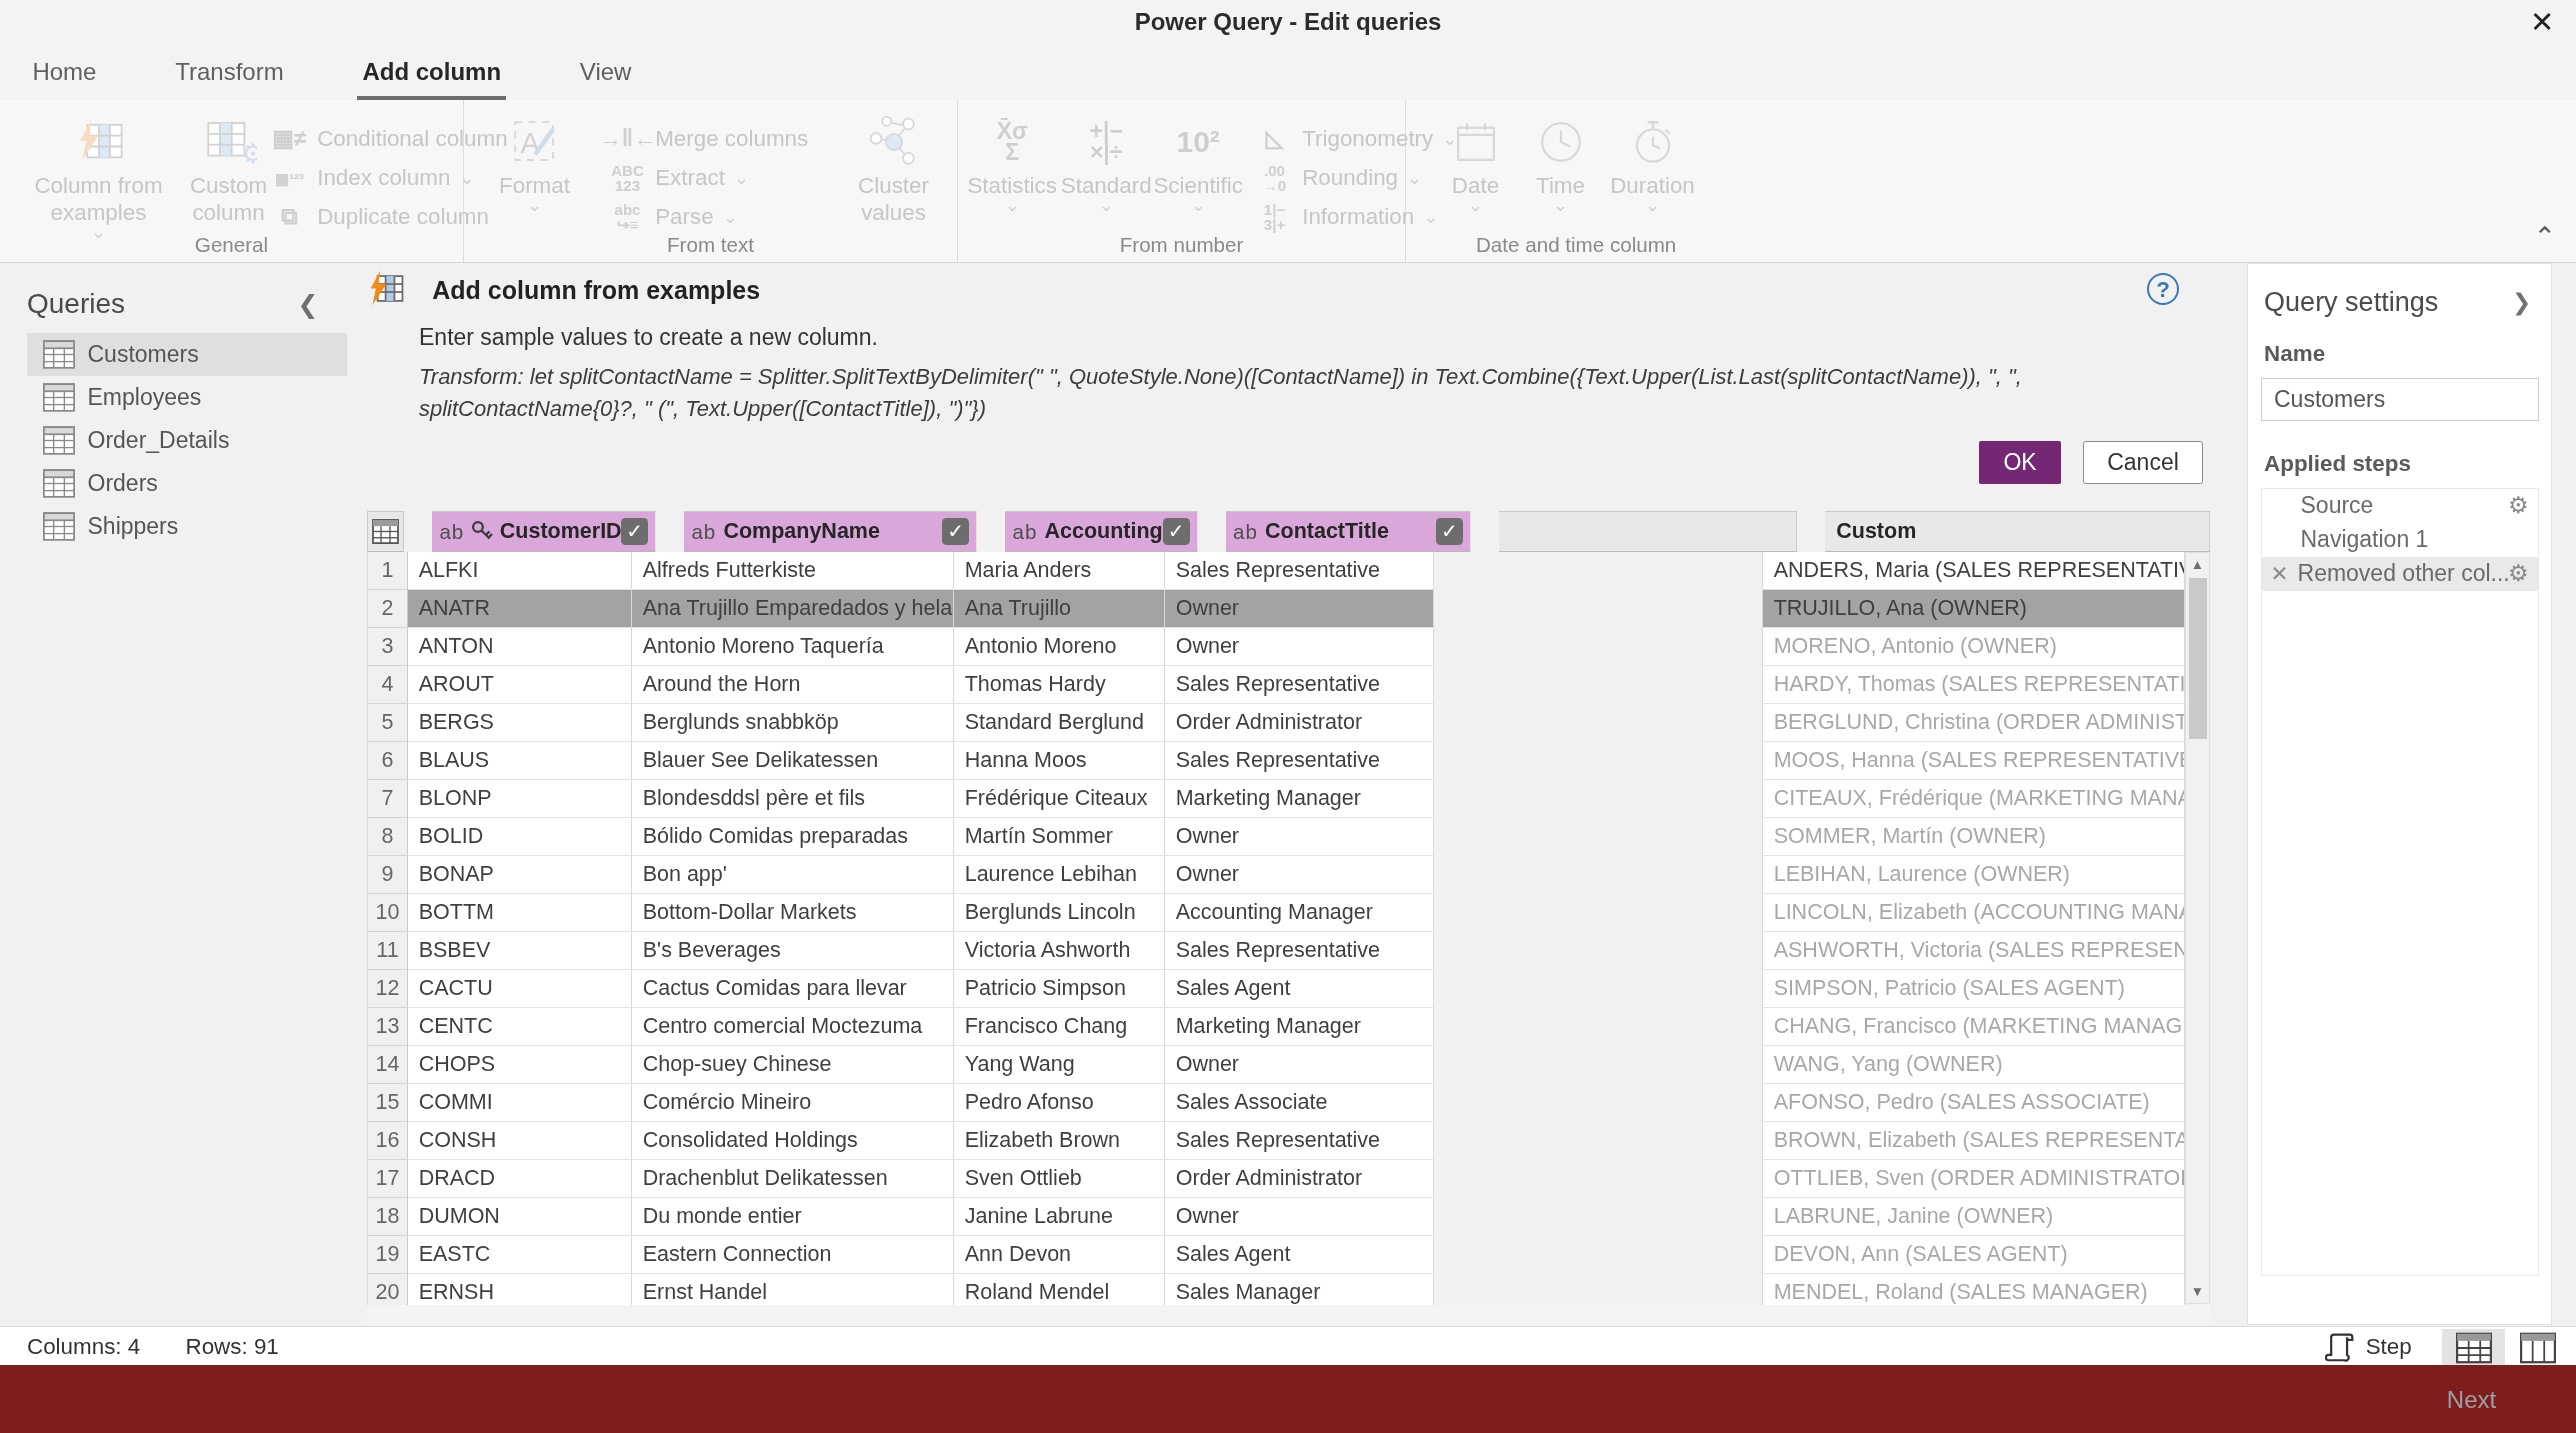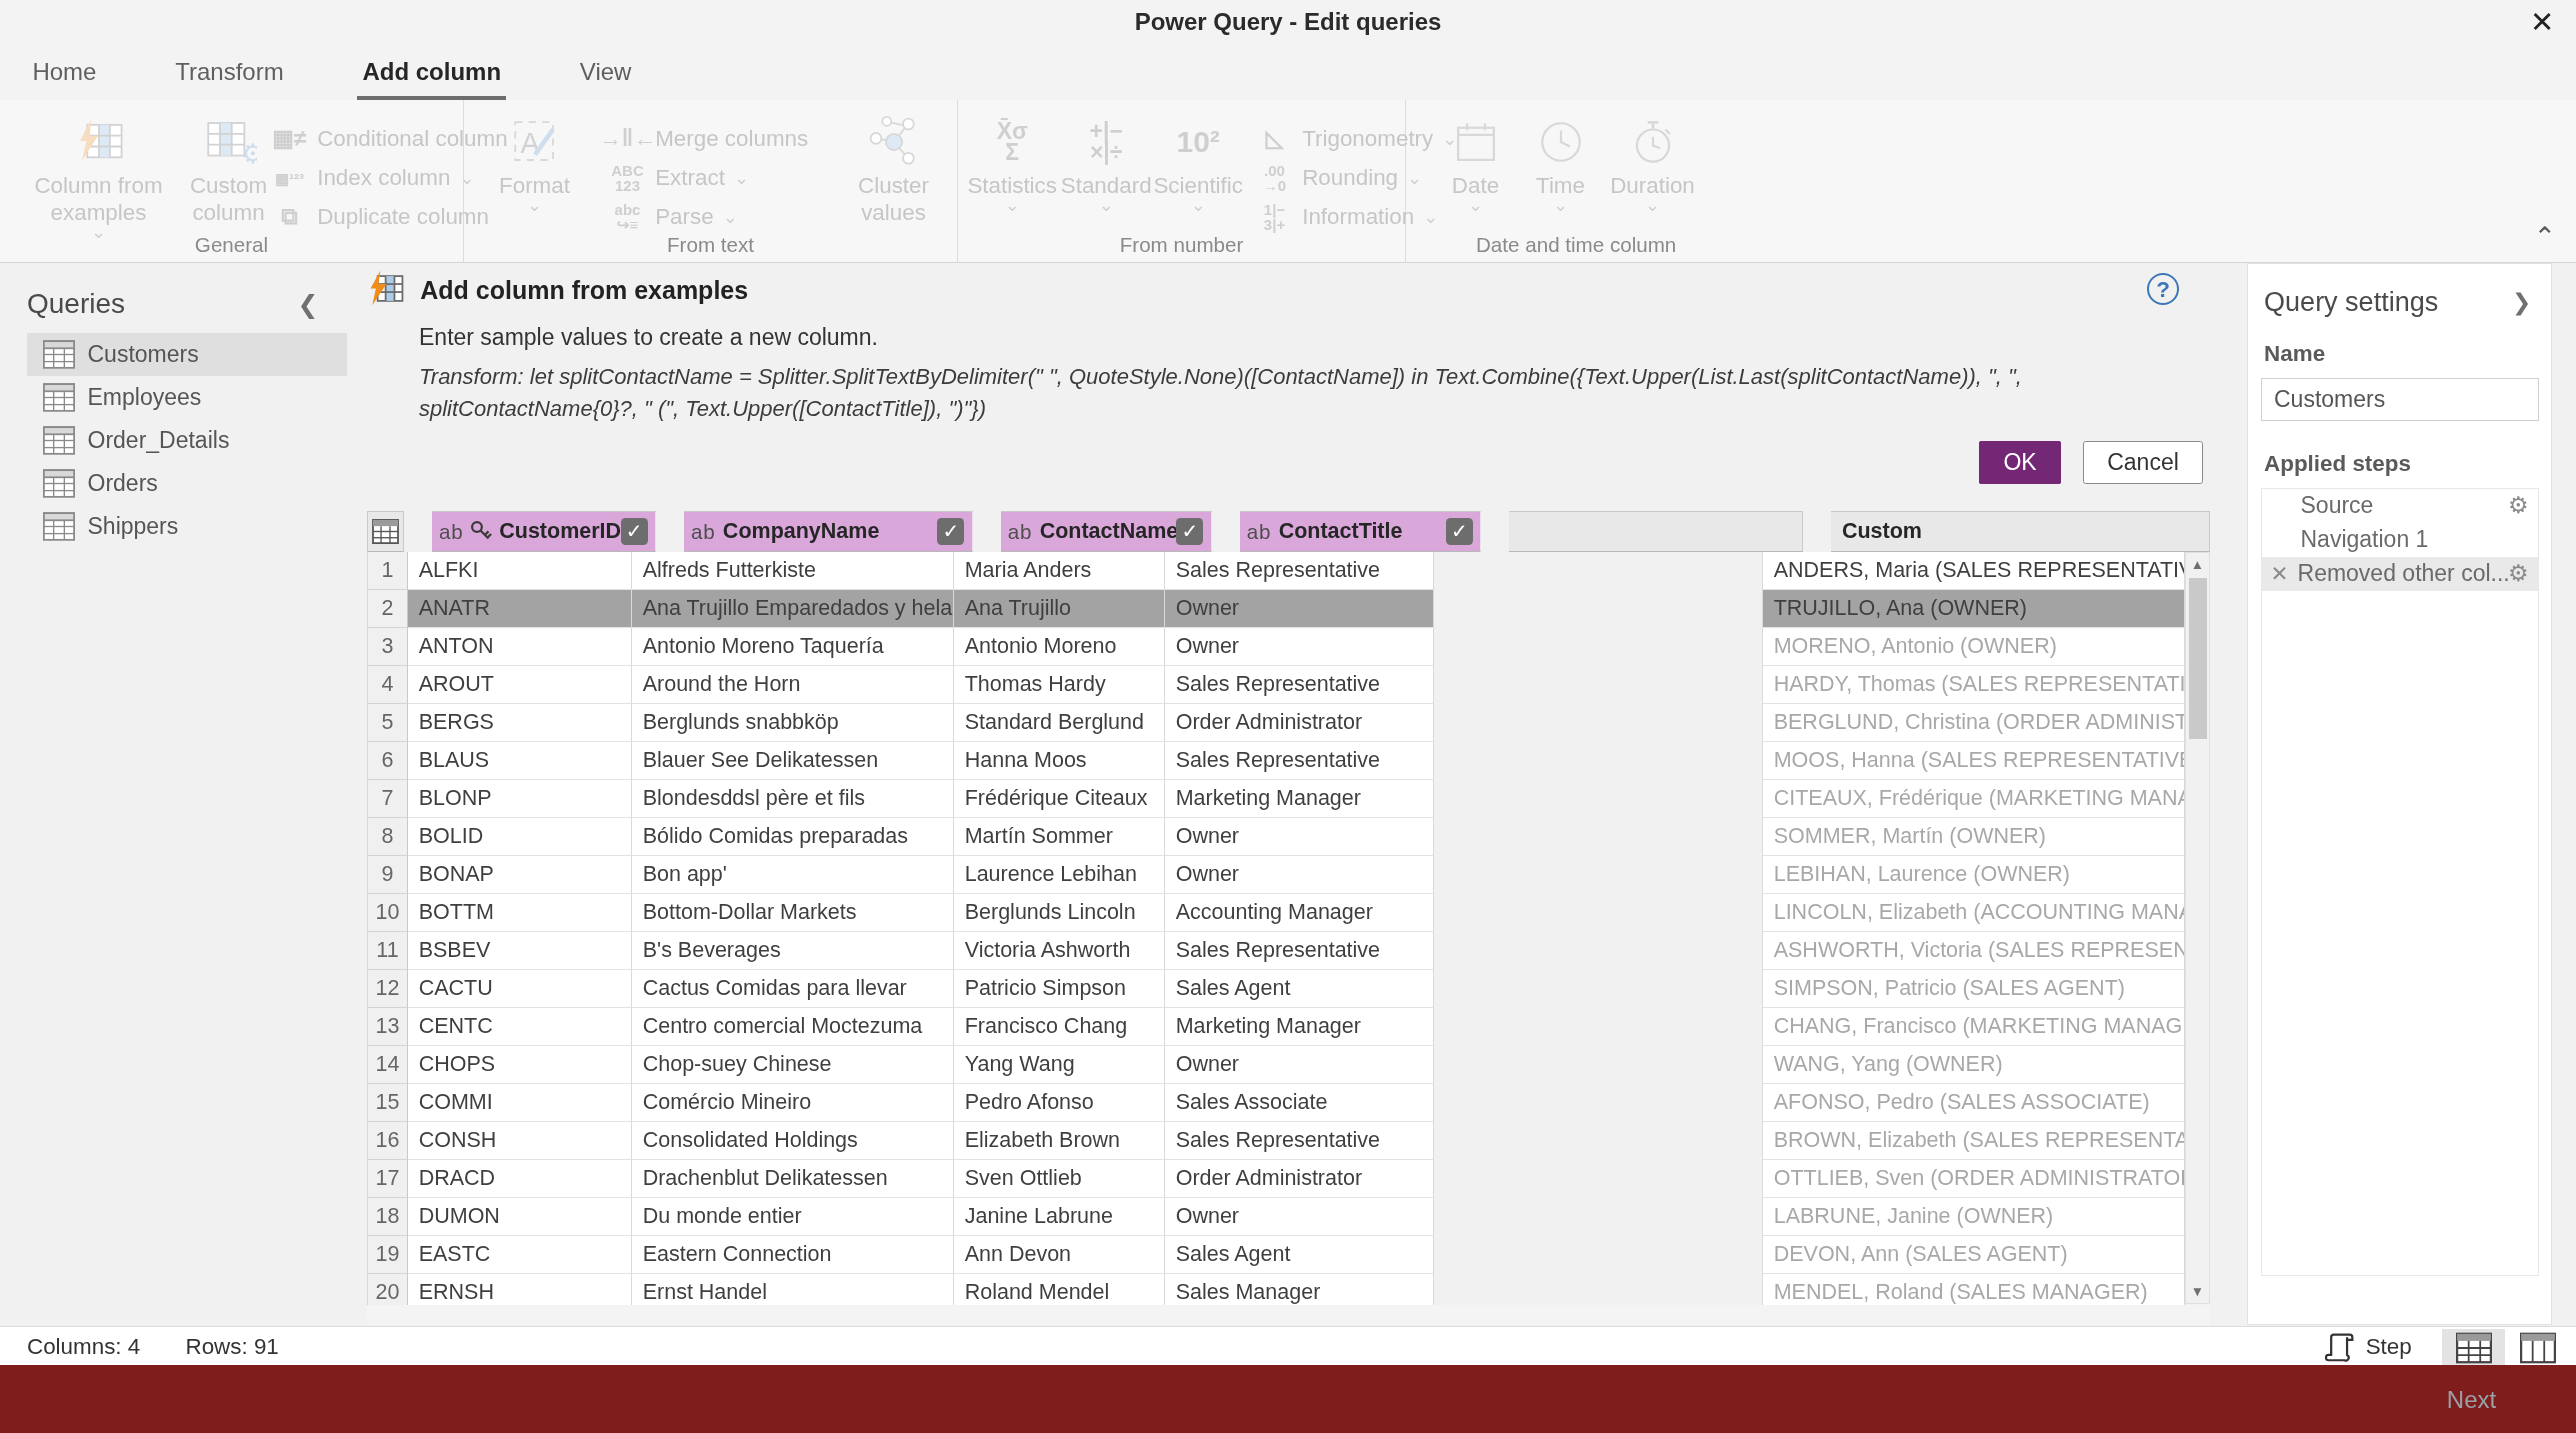--- a/index.html
+++ b/index.html
@@ -42,7 +42,7 @@
 
   
   .expanel { position:absolute; top:269px; left:367px; width:1859px; height:235px; }
-  .ex-headrow { display:flex; align-items:center; }
+  .ex-headrow { display:flex; align-items:center;gap:12px; }
   .ex-title { font-size:25px; font-weight:bold; color:#222; margin-left:14.3px; }
   .help-circle { position:absolute; right:47px; top:3.6px; width:32px; height:32px; border:2.7px solid #3c77b8; border-radius:50%; color:#3c77b8; font-size:22.4px; font-weight:bold; text-align:center; line-height:29px; }
   .ex-sub { margin:12.5px 0 0 52px; font-size:23px; color:#333; }

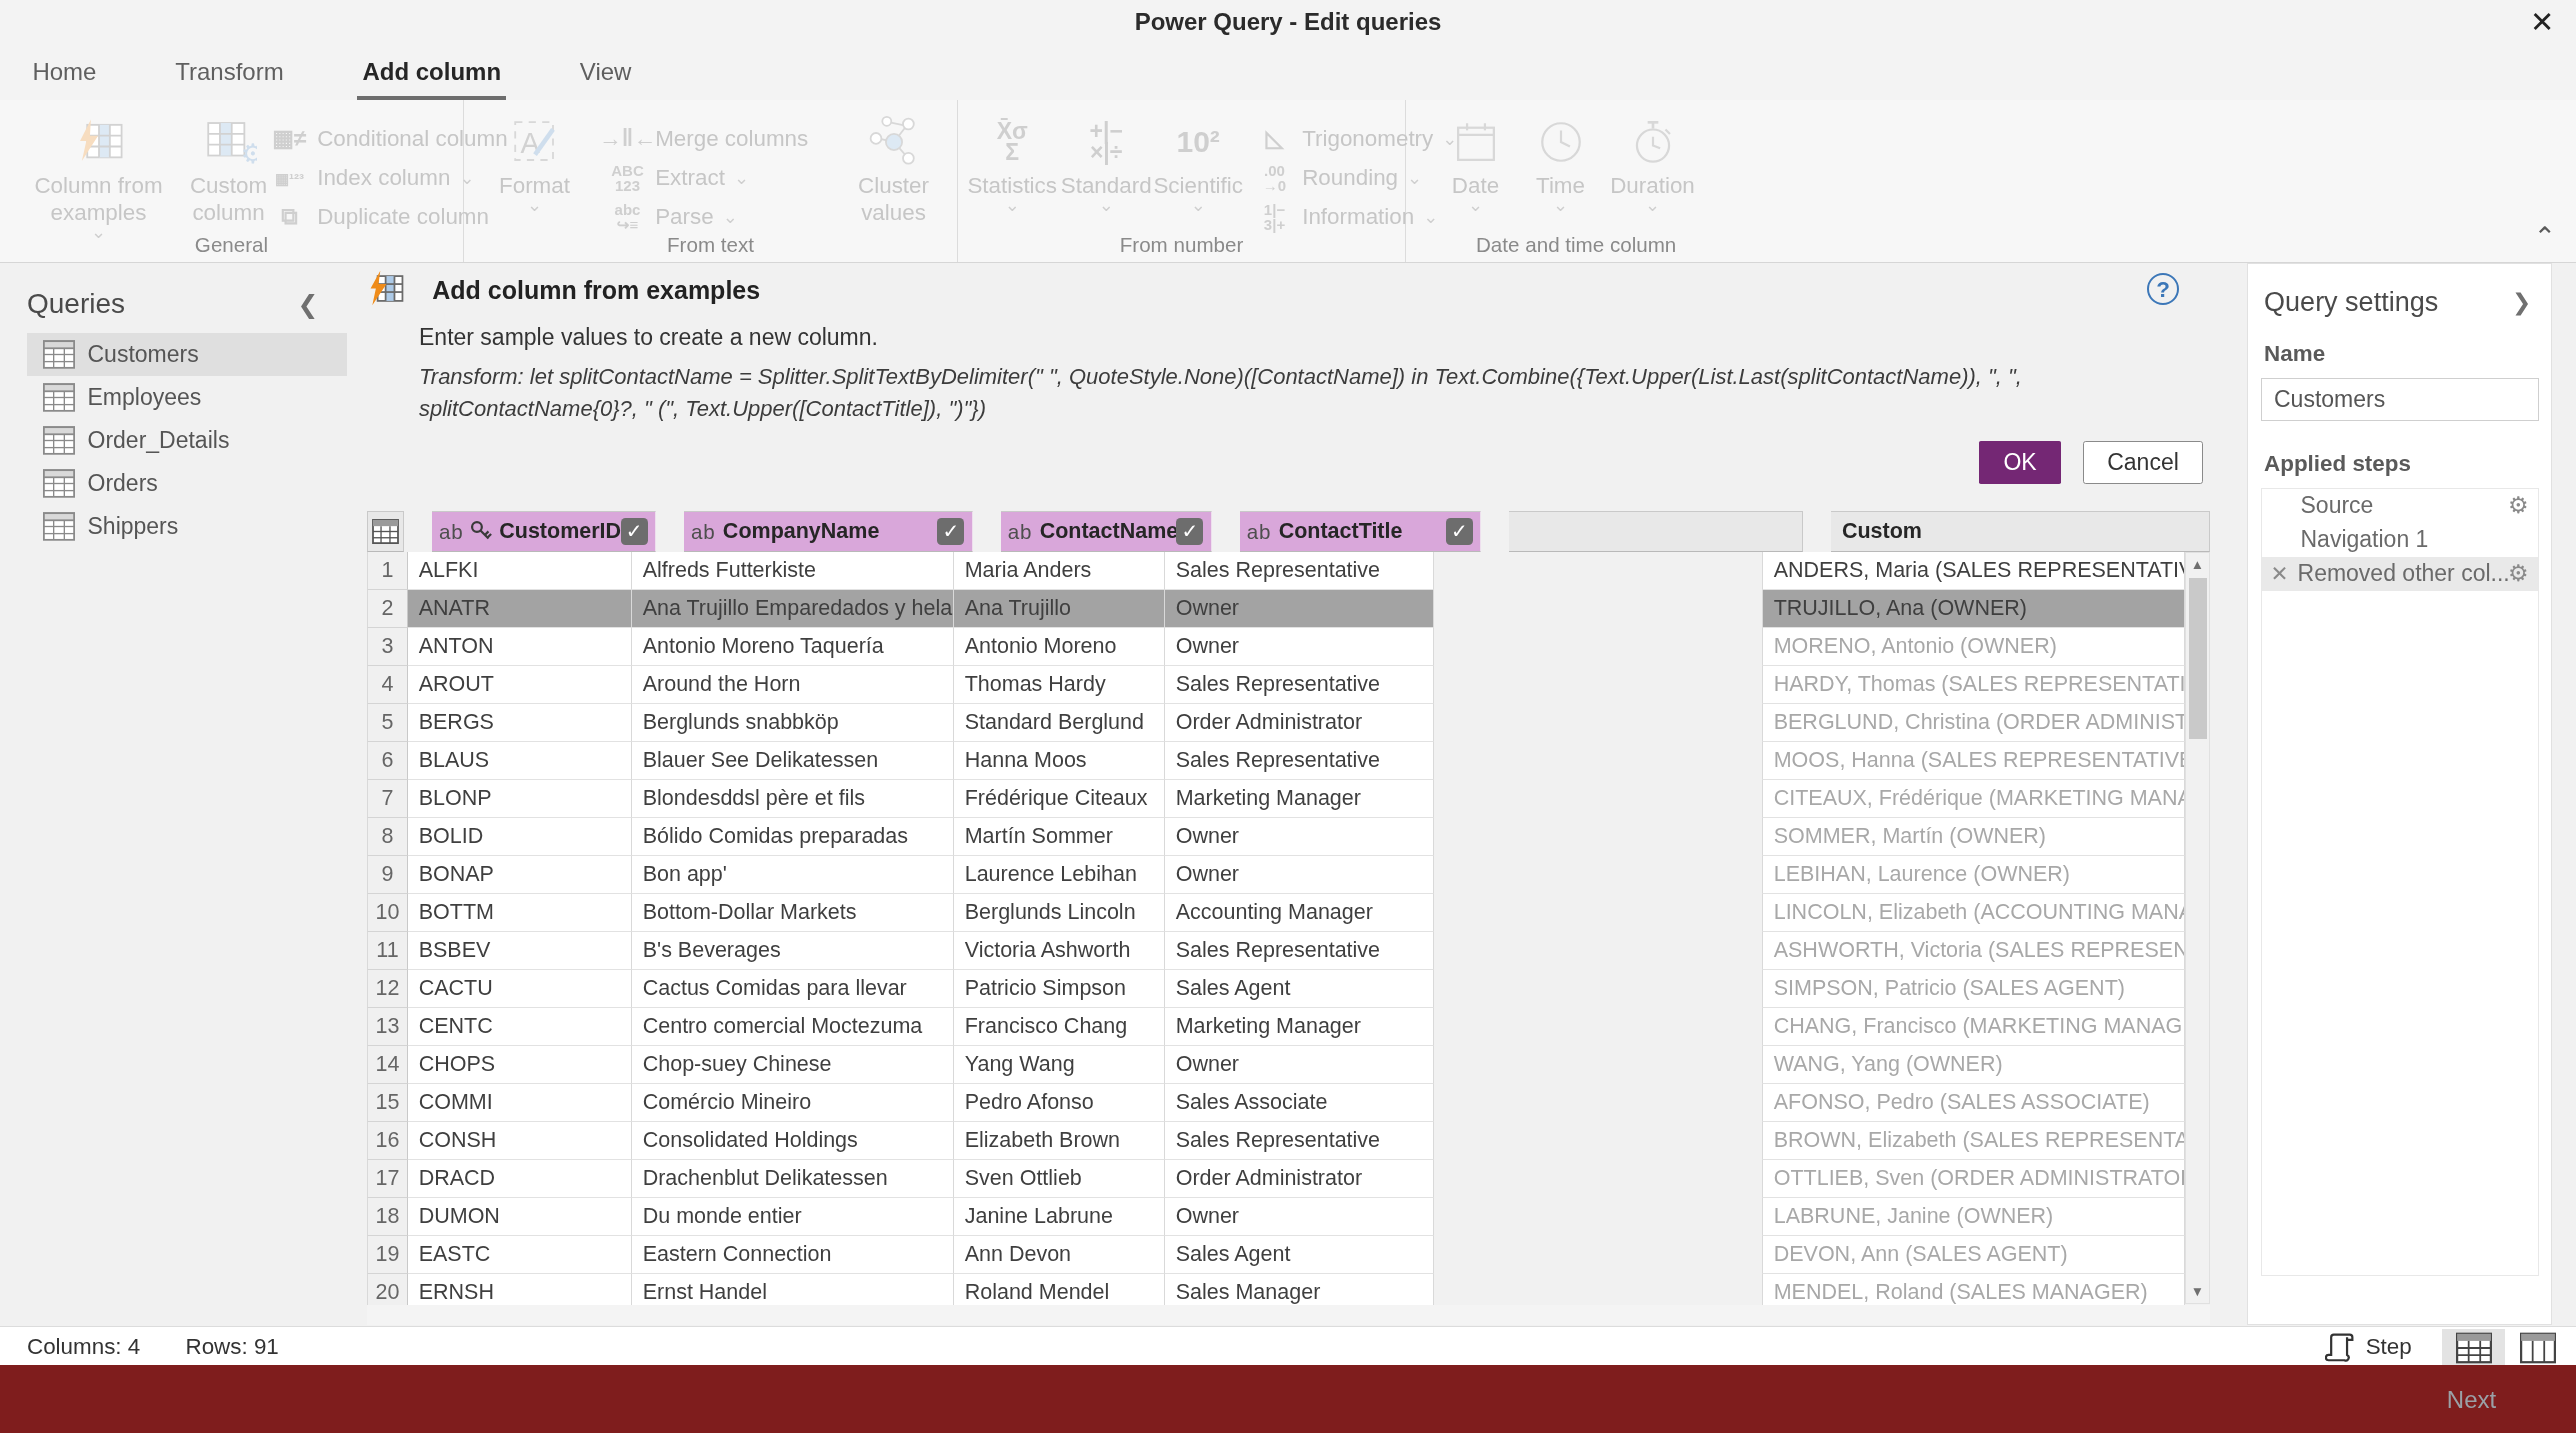--- a/index.html
+++ b/index.html
@@ -443,7 +443,7 @@
     </div>
     <div class="hc pink w3">
       <span class="ab">ab</span>
-      <span class="cname">ContactName</span>
+      <span class="cname">Accounting</span>
       <span class="chk">✓</span>
     </div>
     <div class="hc pink w4">

